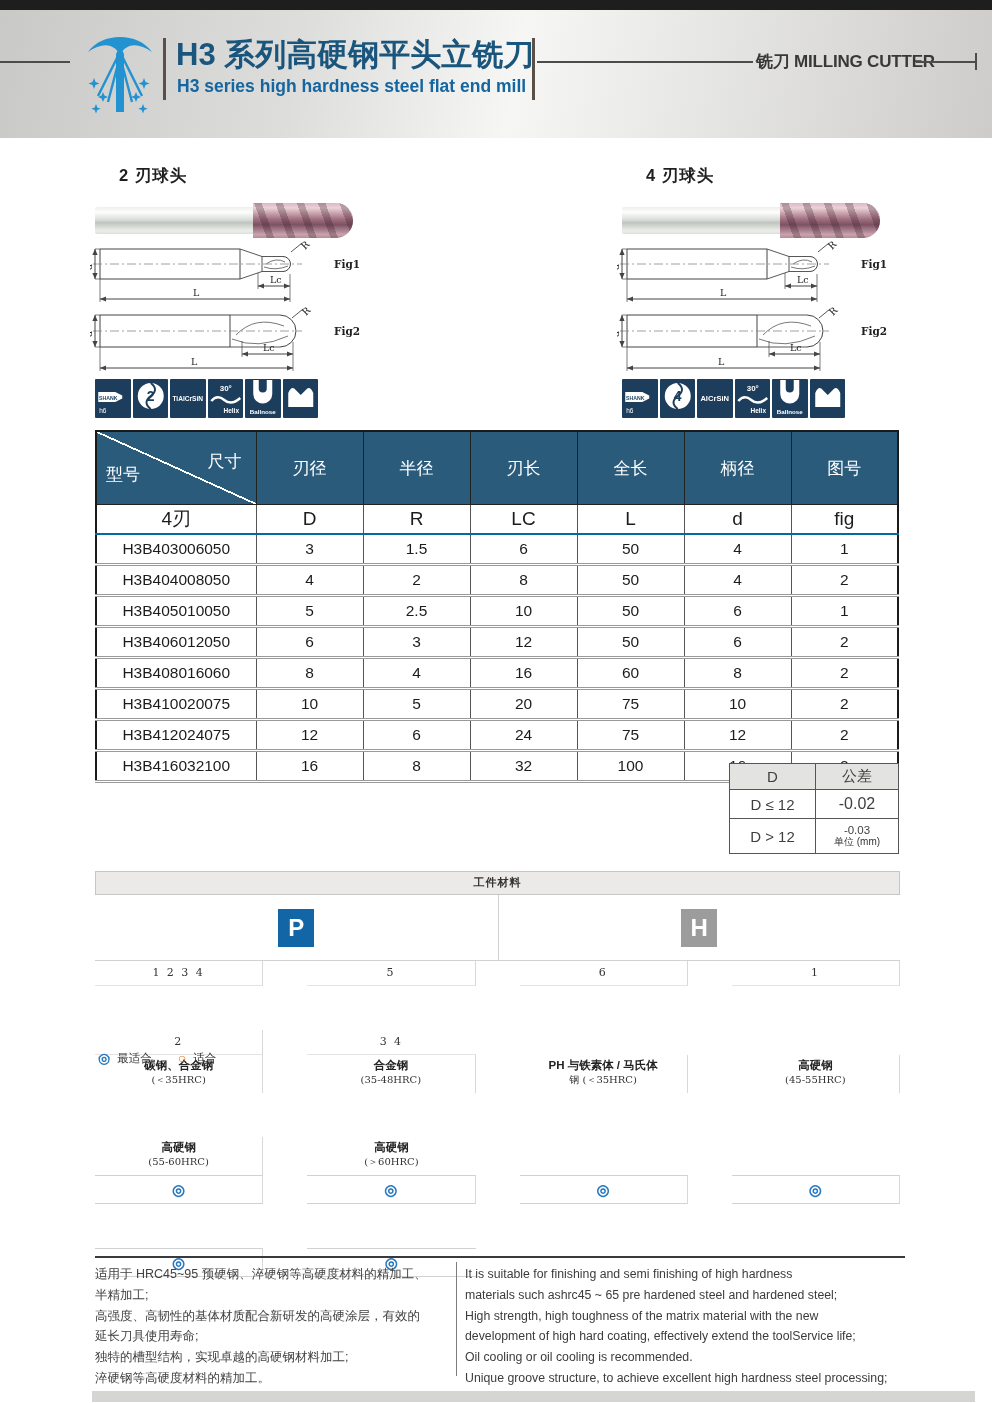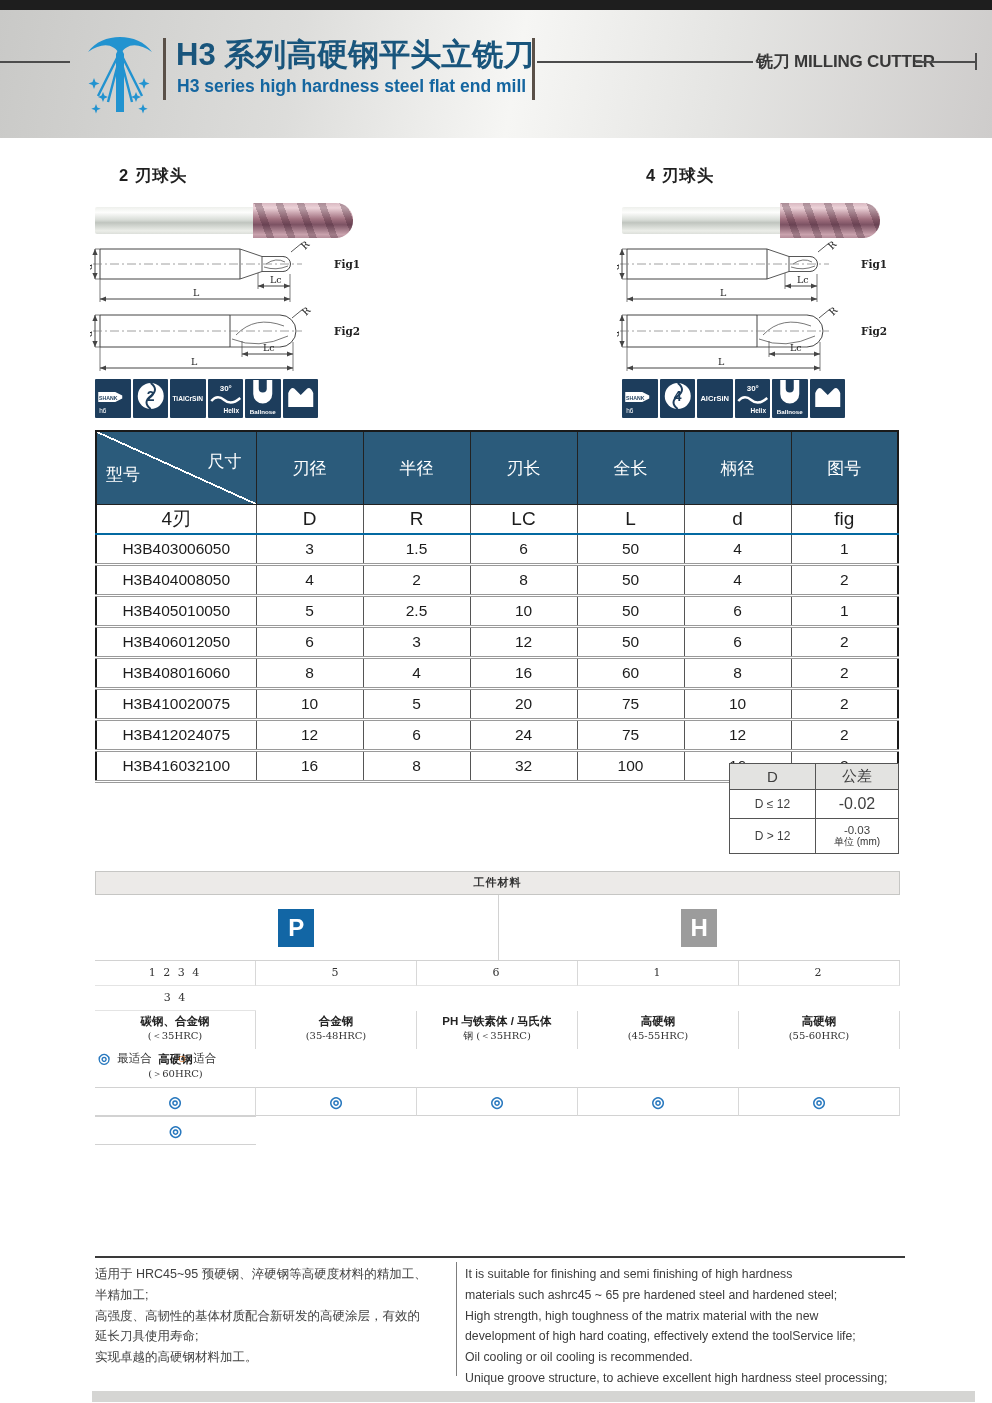--- a/index.html
+++ b/index.html
@@ -43,7 +43,7 @@
   .tol{position:absolute;left:729px;top:763px;width:169px;border-collapse:collapse;table-layout:fixed;border:1px solid #444;}
   .tol td{border:1px solid #555;text-align:center;color:#3f3f3f;background:#fff;}
   .tol tr.h td{background:#e3e3e1;font-size:15px;height:23px;}
-  .tol .dcol{font-size:12px;}
+  .tol .dcol{font-size:15px;}
   .tol .v{font-size:16px;}
   .tol .small{font-size:11.5px;line-height:12px;}
   .tol .unit{font-size:10px;color:#333;}

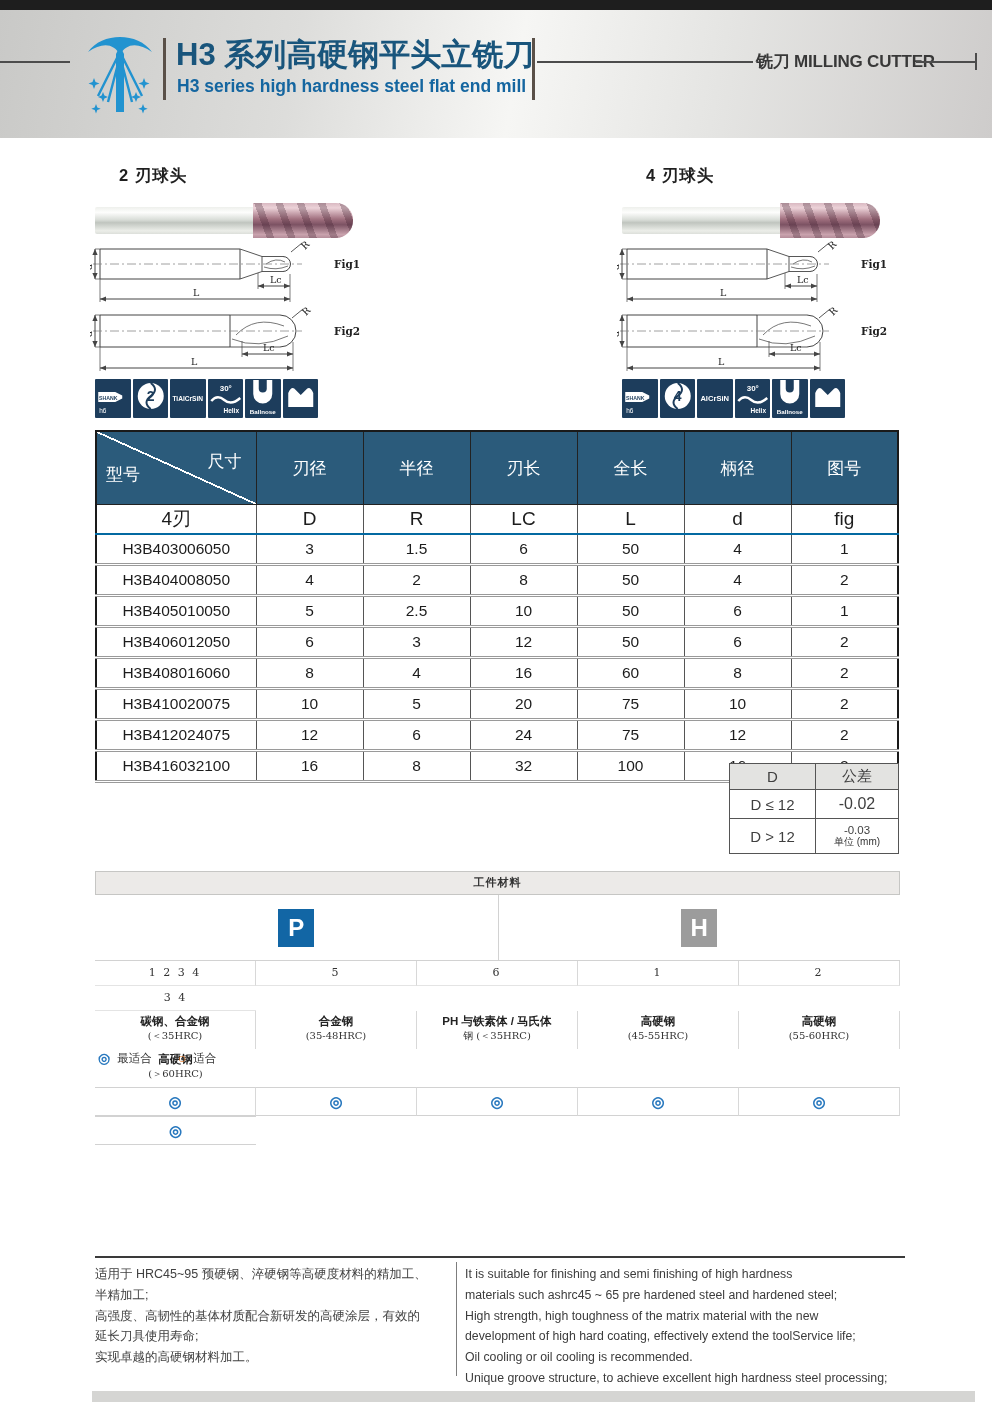--- a/index.html
+++ b/index.html
@@ -56,7 +56,7 @@
   .mat-badges .half+.half{border-left:1px solid #d2d2d2;}
   .gbadge{width:36px;height:38px;display:flex;align-items:center;justify-content:center;
     color:#fff;font-size:24px;font-weight:bold;}
-  .mat-row{display:grid;grid-template-columns:repeat(5,1fr);}
+  .mat-row{display:grid;grid-template-columns:repeat(4,1fr);gap:44px;}
   .mat-row .cell{border-right:1px solid #d8d8d8;text-align:center;}
   .mat-row .cell:last-child{border-right:none;}
   .nums .cell{height:24px;line-height:24px;font-family:"DejaVu Serif",serif;font-size:11px;color:#333;

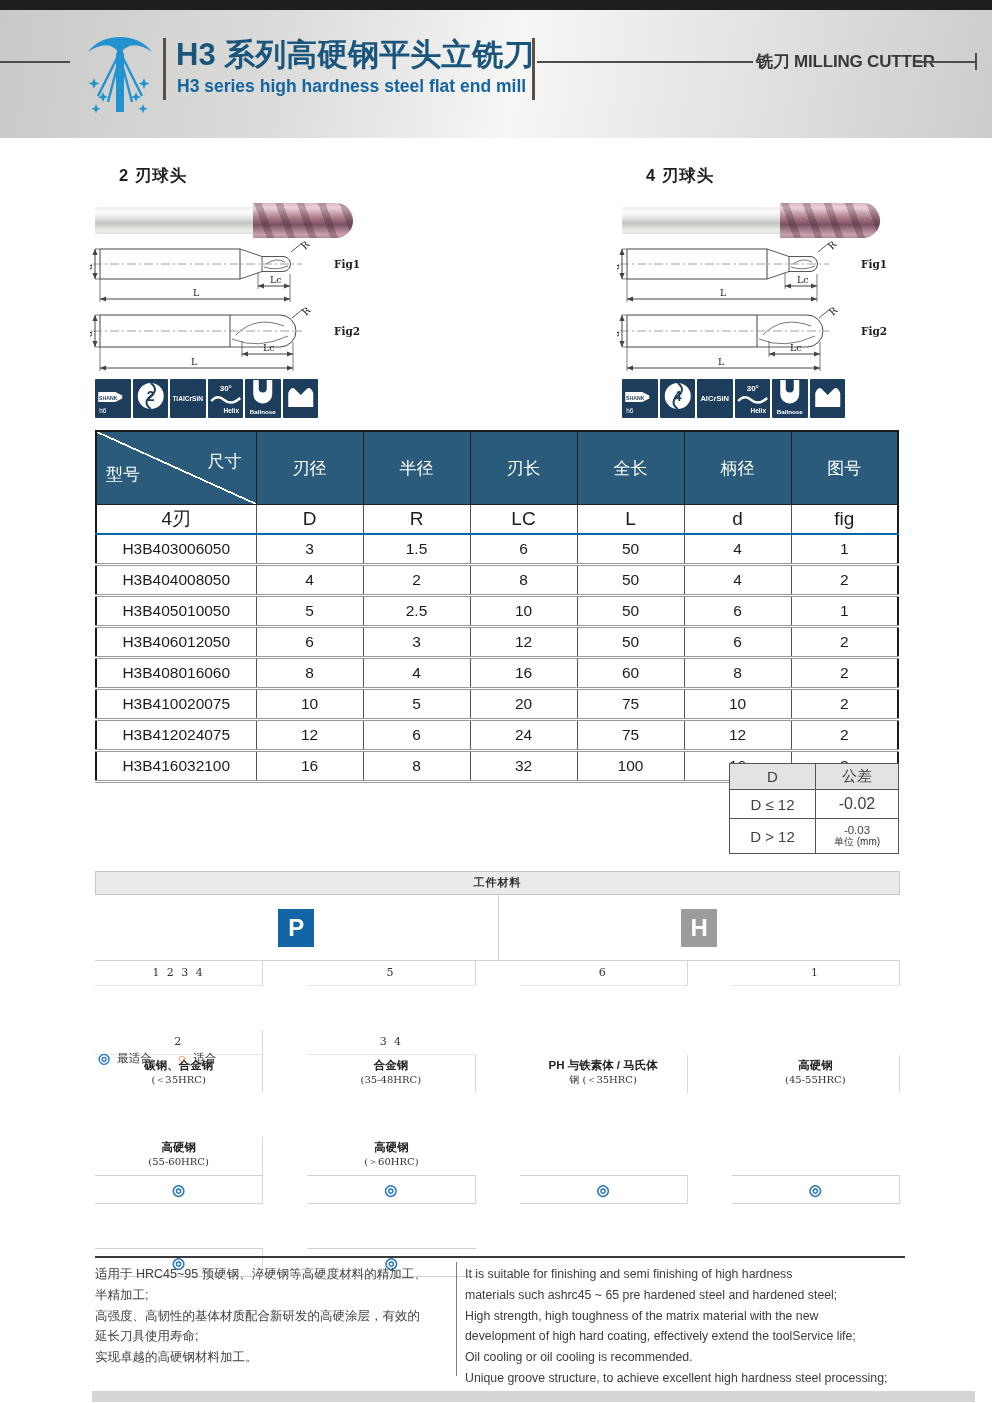--- a/index.html
+++ b/index.html
@@ -474,6 +474,7 @@
       <div>半精加工;</div>
       <div>高强度、高韧性的基体材质配合新研发的高硬涂层，有效的</div>
       <div>延长刀具使用寿命;</div>
+      <div>独特的槽型结构，实现卓越的高硬钢材料加工;</div>
       <div>实现卓越的高硬钢材料加工。</div>
     </div>
   <div class="desc-div"></div>

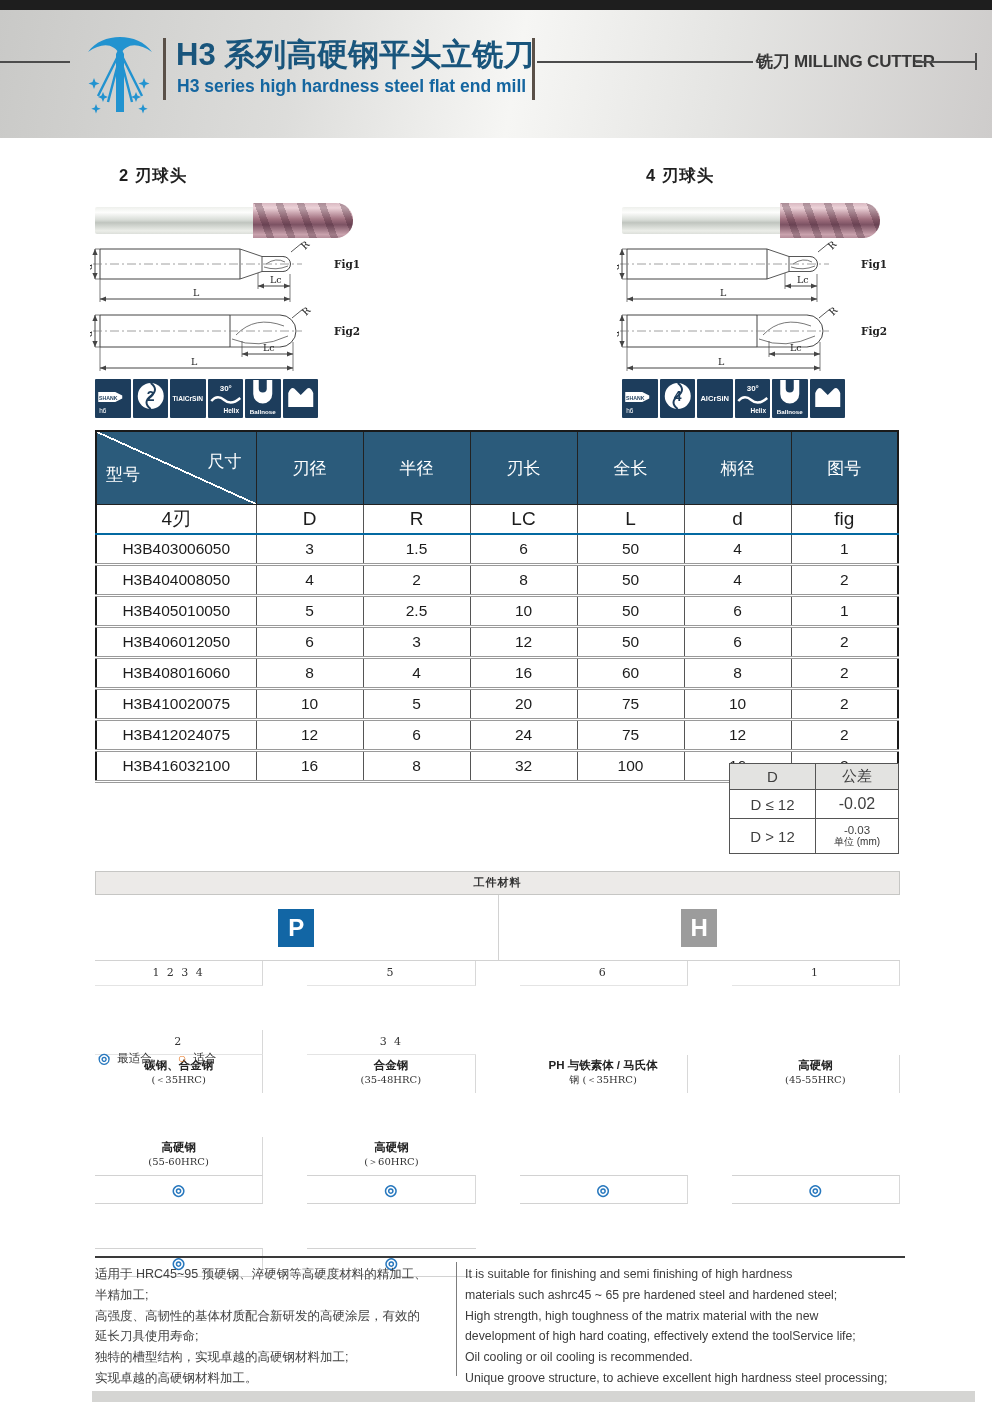--- a/index.html
+++ b/index.html
@@ -475,7 +475,7 @@
       <div>高强度、高韧性的基体材质配合新研发的高硬涂层，有效的</div>
       <div>延长刀具使用寿命;</div>
       <div>独特的槽型结构，实现卓越的高硬钢材料加工;</div>
-      <div>实现卓越的高硬钢材料加工。</div>
+      <div>淬硬钢等高硬度材料的精加工。</div>
     </div>
   <div class="desc-div"></div>
   <div class="desc-en">

